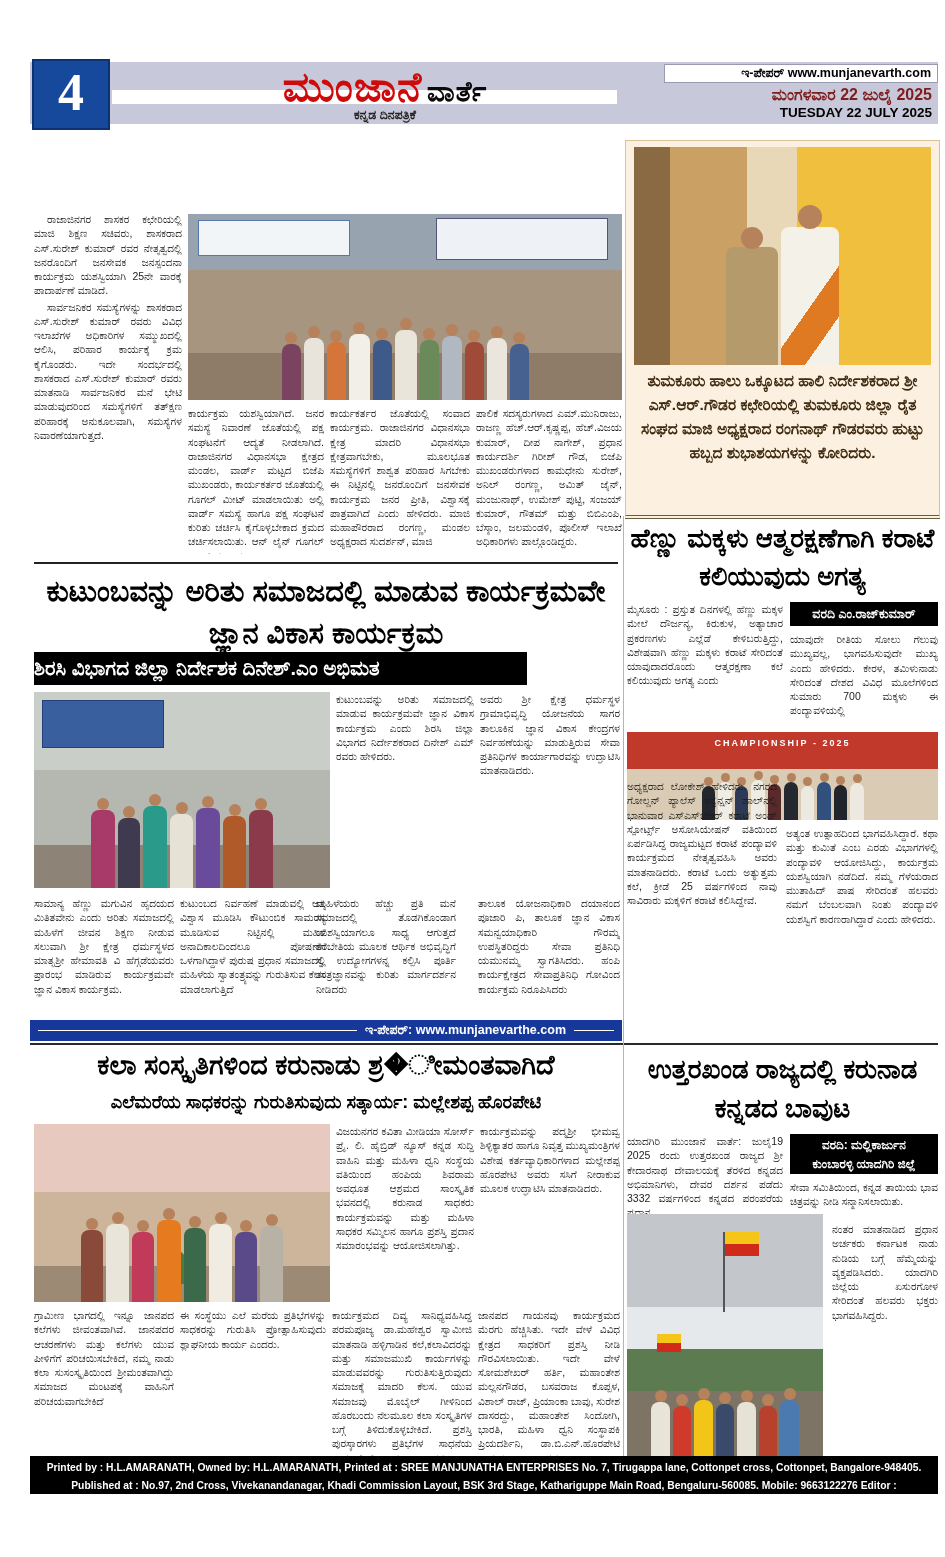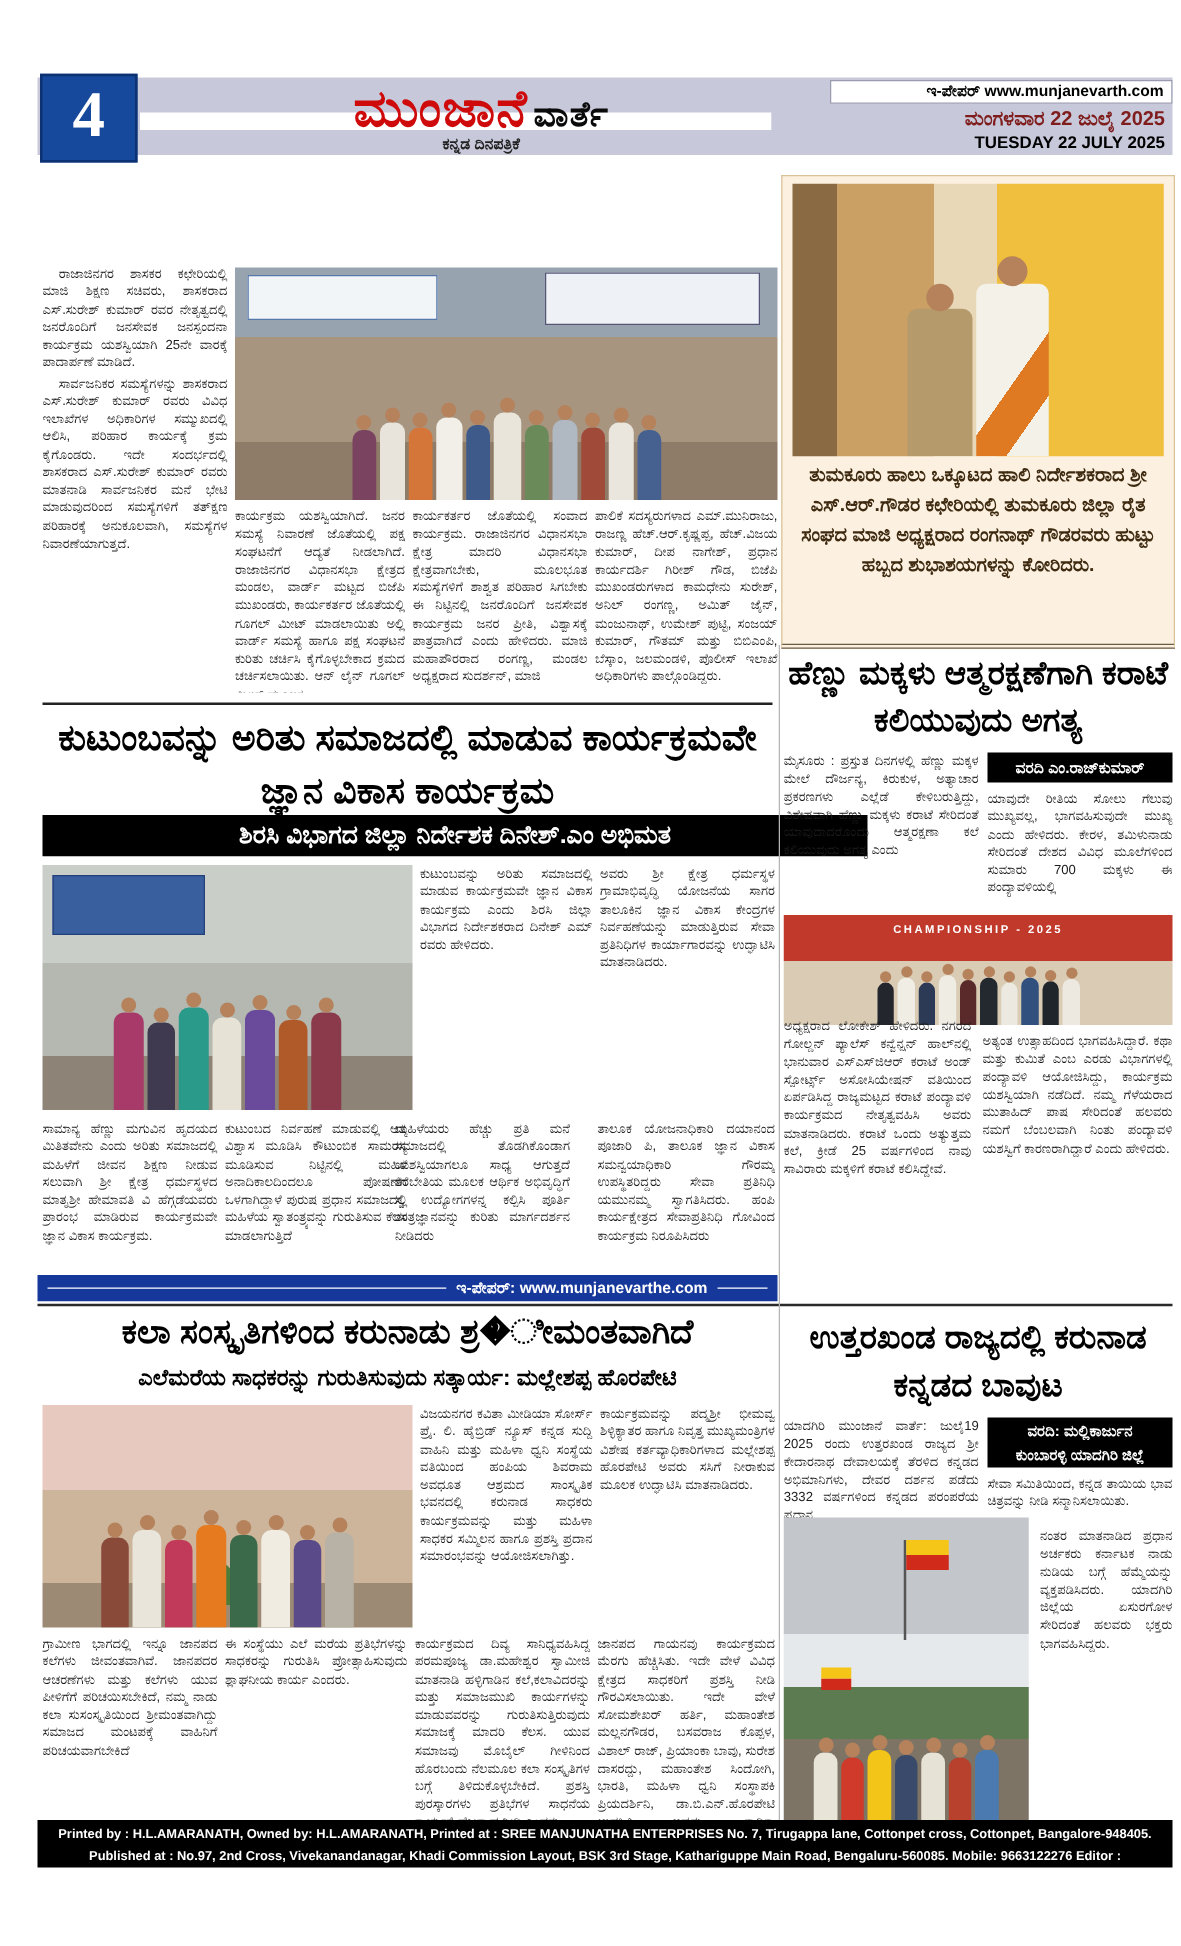--- a/index.html
+++ b/index.html
@@ -28,8 +28,8 @@
   .headline{font-weight:bold;color:#000;}
   #a1-head{left:34px;top:130px;width:588px;font-size:27.5px;line-height:1.42;}
   #a2-head{left:34px;top:562px;width:584px;font-size:29px;line-height:1.45;text-align:center;border-top:2px solid #222;padding-top:6px;}
-  #a2-sub{left:34px;top:652px;width:660px;height:33px;background:#000;color:#fff;font-size:20px;font-weight:bold;
-          text-align:center;line-height:33px;}
+  #a2-sub{left:34px;top:652px;width:493px;height:33px;background:#000;color:#fff;font-size:20px;font-weight:bold;
+          line-height:33px;}
   #a3-head{left:627px;top:520px;width:311px;font-size:26px;line-height:1.45;text-align:center;}
   #a4-head{left:34px;top:1048px;width:584px;font-size:27px;line-height:1.3;text-align:center;}
   #a4-sub{left:34px;top:1092px;width:584px;font-size:18px;font-weight:bold;text-align:center;color:#000;}

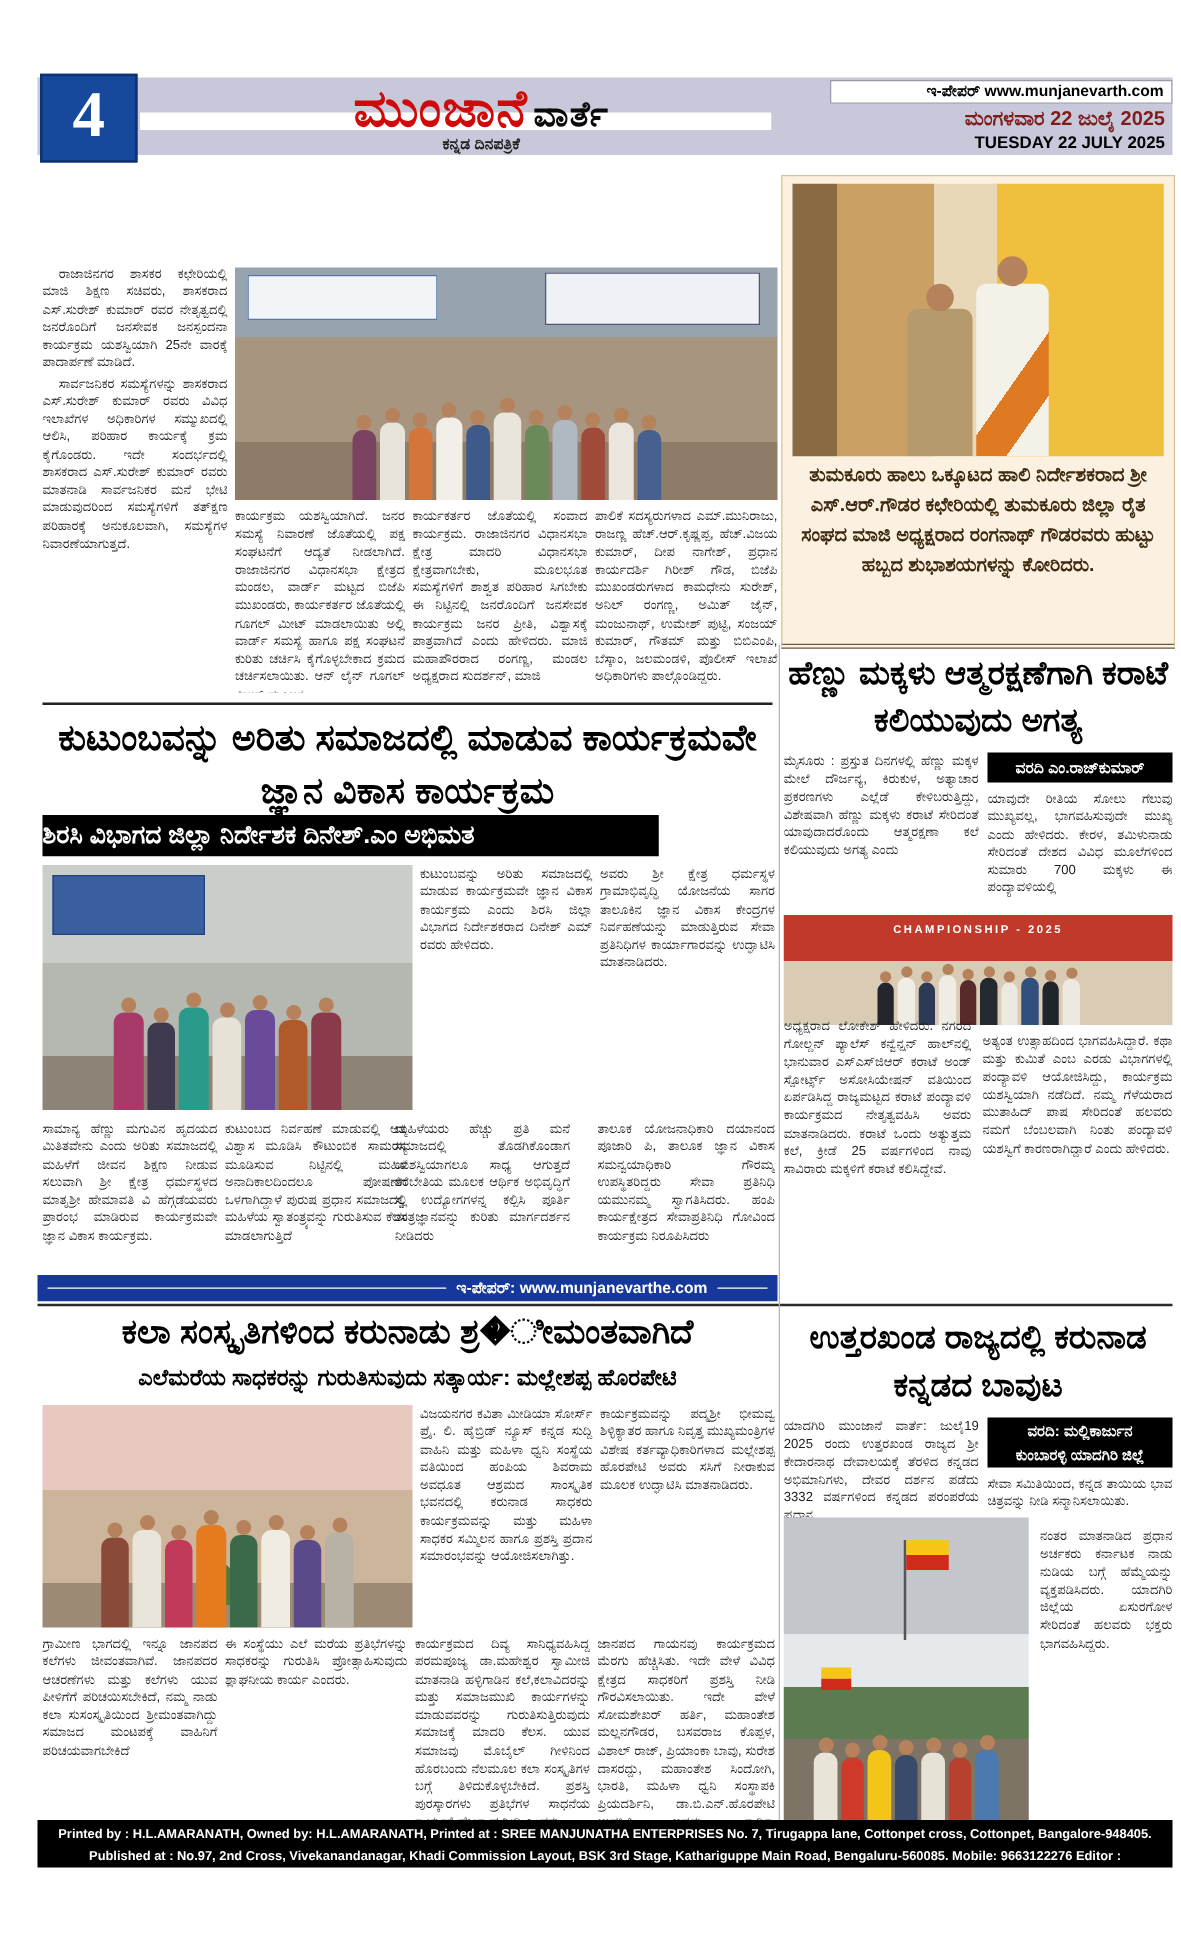--- a/index.html
+++ b/index.html
@@ -249,7 +249,7 @@
     </div>
   </div>
 
-  <div class="bodycol" style="left:627px;top:814px;width:150px;height:188px;">ಅಧ್ಯಕ್ಷರಾದ ಲೋಕೇಶ್ ಹೇಳಿದರು. ನಗರದ ಗೋಲ್ಡನ್ ಪ್ಯಾಲೆಸ್ ಕನ್ವೆನ್ಷನ್ ಹಾಲ್‌ನಲ್ಲಿ ಭಾನುವಾರ ಎಸ್‌ಎಸ್‌ಜಿಆರ್ ಕರಾಟೆ ಅಂಡ್ ಸ್ಪೋರ್ಟ್ಸ್ ಅಸೋಸಿಯೇಷನ್ ವತಿಯಿಂದ ಏರ್ಪಡಿಸಿದ್ದ ರಾಜ್ಯಮಟ್ಟದ ಕರಾಟೆ ಪಂದ್ಯಾವಳಿ ಕಾರ್ಯಕ್ರಮದ ನೇತೃತ್ವವಹಿಸಿ ಅವರು ಮಾತನಾಡಿದರು. ಕರಾಟೆ ಒಂದು ಅತ್ಯುತ್ತಮ ಕಲೆ, ಕ್ರೀಡೆ 25 ವರ್ಷಗಳಿಂದ ನಾವು ಸಾವಿರಾರು ಮಕ್ಕಳಿಗೆ ಕರಾಟೆ ಕಲಿಸಿದ್ದೇವೆ.</div>
+  <div class="bodycol" style="left:627px;top:779px;width:150px;height:188px;">ಅಧ್ಯಕ್ಷರಾದ ಲೋಕೇಶ್ ಹೇಳಿದರು. ನಗರದ ಗೋಲ್ಡನ್ ಪ್ಯಾಲೆಸ್ ಕನ್ವೆನ್ಷನ್ ಹಾಲ್‌ನಲ್ಲಿ ಭಾನುವಾರ ಎಸ್‌ಎಸ್‌ಜಿಆರ್ ಕರಾಟೆ ಅಂಡ್ ಸ್ಪೋರ್ಟ್ಸ್ ಅಸೋಸಿಯೇಷನ್ ವತಿಯಿಂದ ಏರ್ಪಡಿಸಿದ್ದ ರಾಜ್ಯಮಟ್ಟದ ಕರಾಟೆ ಪಂದ್ಯಾವಳಿ ಕಾರ್ಯಕ್ರಮದ ನೇತೃತ್ವವಹಿಸಿ ಅವರು ಮಾತನಾಡಿದರು. ಕರಾಟೆ ಒಂದು ಅತ್ಯುತ್ತಮ ಕಲೆ, ಕ್ರೀಡೆ 25 ವರ್ಷಗಳಿಂದ ನಾವು ಸಾವಿರಾರು ಮಕ್ಕಳಿಗೆ ಕರಾಟೆ ಕಲಿಸಿದ್ದೇವೆ.</div>
   <div class="bodycol" style="left:786px;top:826px;width:152px;height:188px;">ಅತ್ಯಂತ ಉತ್ಸಾಹದಿಂದ ಭಾಗವಹಿಸಿದ್ದಾರೆ. ಕಥಾ ಮತ್ತು ಕುಮಿತೆ ಎಂಬ ಎರಡು ವಿಭಾಗಗಳಲ್ಲಿ ಪಂದ್ಯಾವಳಿ ಆಯೋಜಿಸಿದ್ದು, ಕಾರ್ಯಕ್ರಮ ಯಶಸ್ವಿಯಾಗಿ ನಡೆದಿದೆ. ನಮ್ಮ ಗೆಳೆಯರಾದ ಮುತಾಹಿದ್ ಪಾಷ ಸೇರಿದಂತೆ ಹಲವರು ನಮಗೆ ಬೆಂಬಲವಾಗಿ ನಿಂತು ಪಂದ್ಯಾವಳಿ ಯಶಸ್ವಿಗೆ ಕಾರಣರಾಗಿದ್ದಾರೆ ಎಂದು ಹೇಳಿದರು.</div>
 
   <div class="abs hrule" style="left:30px;top:1043px;width:908px;"></div>

